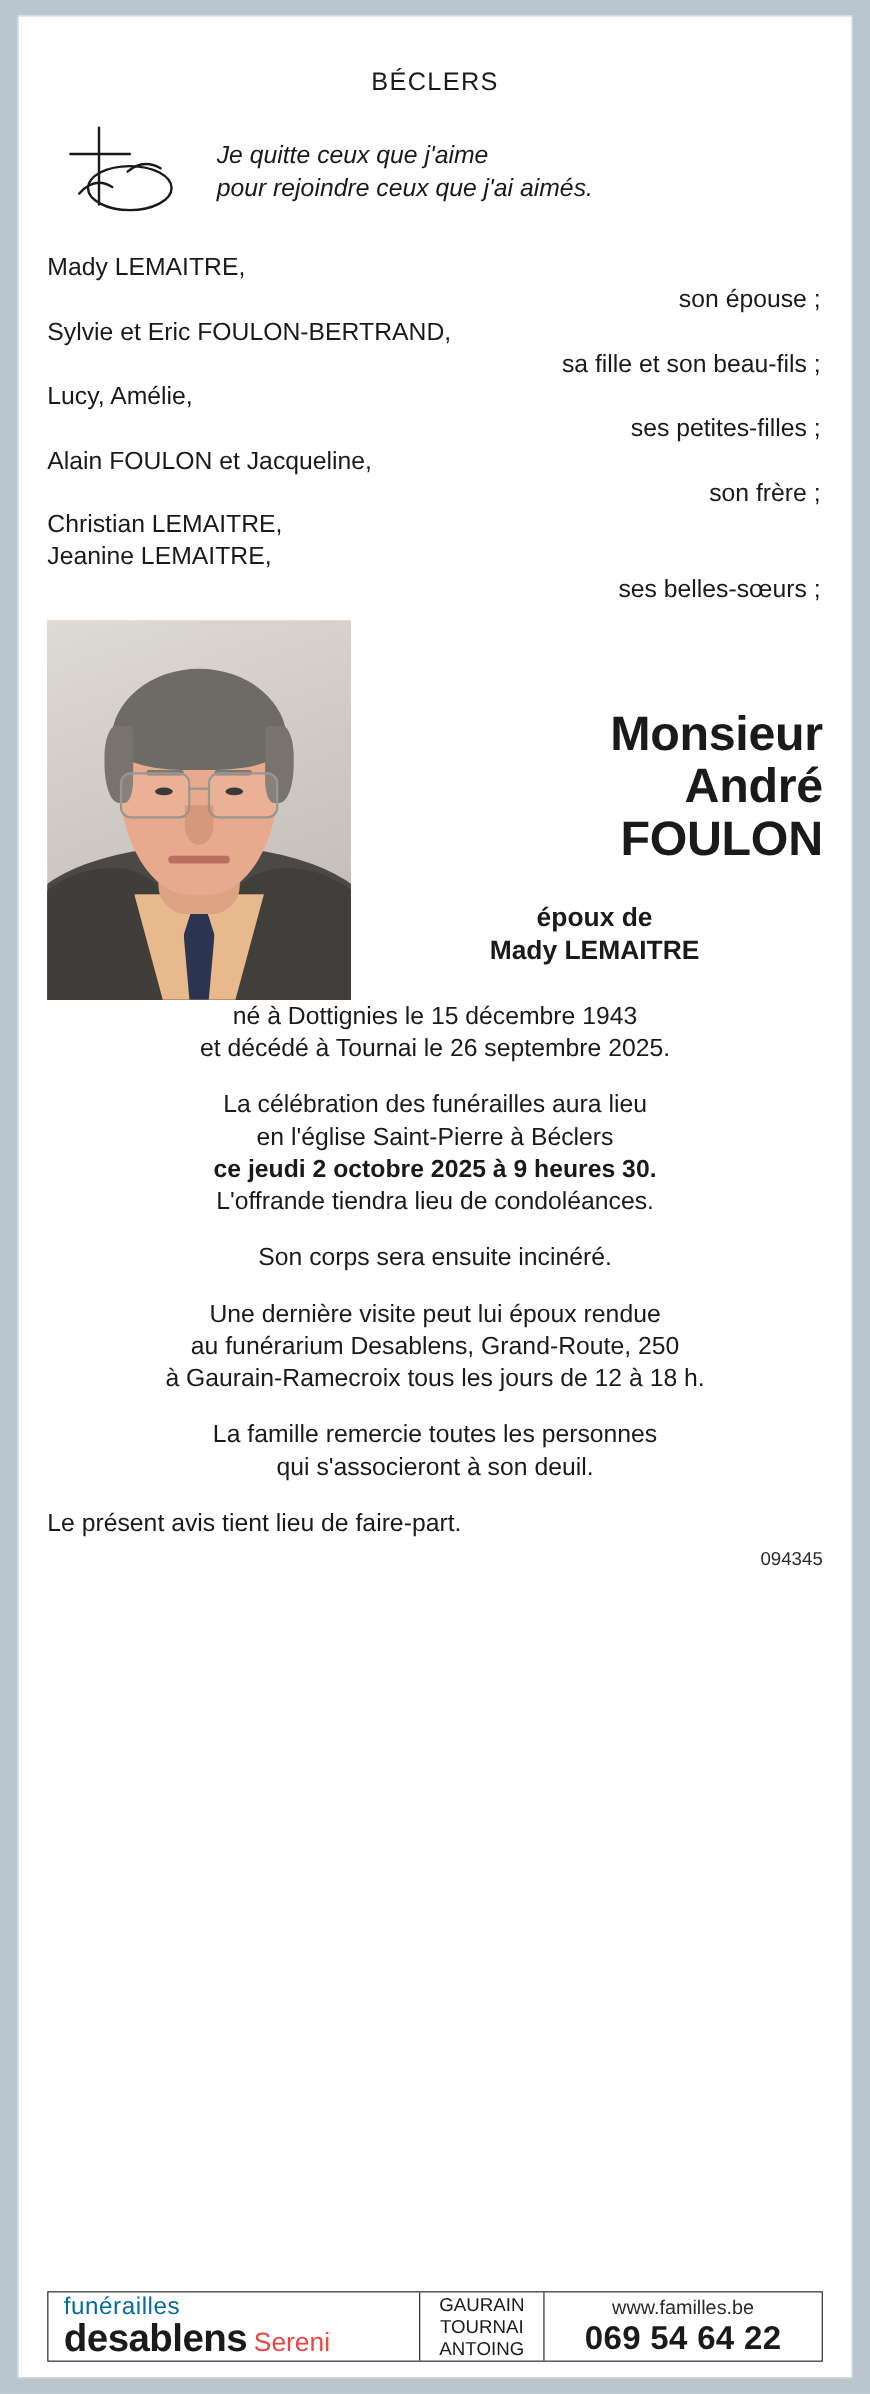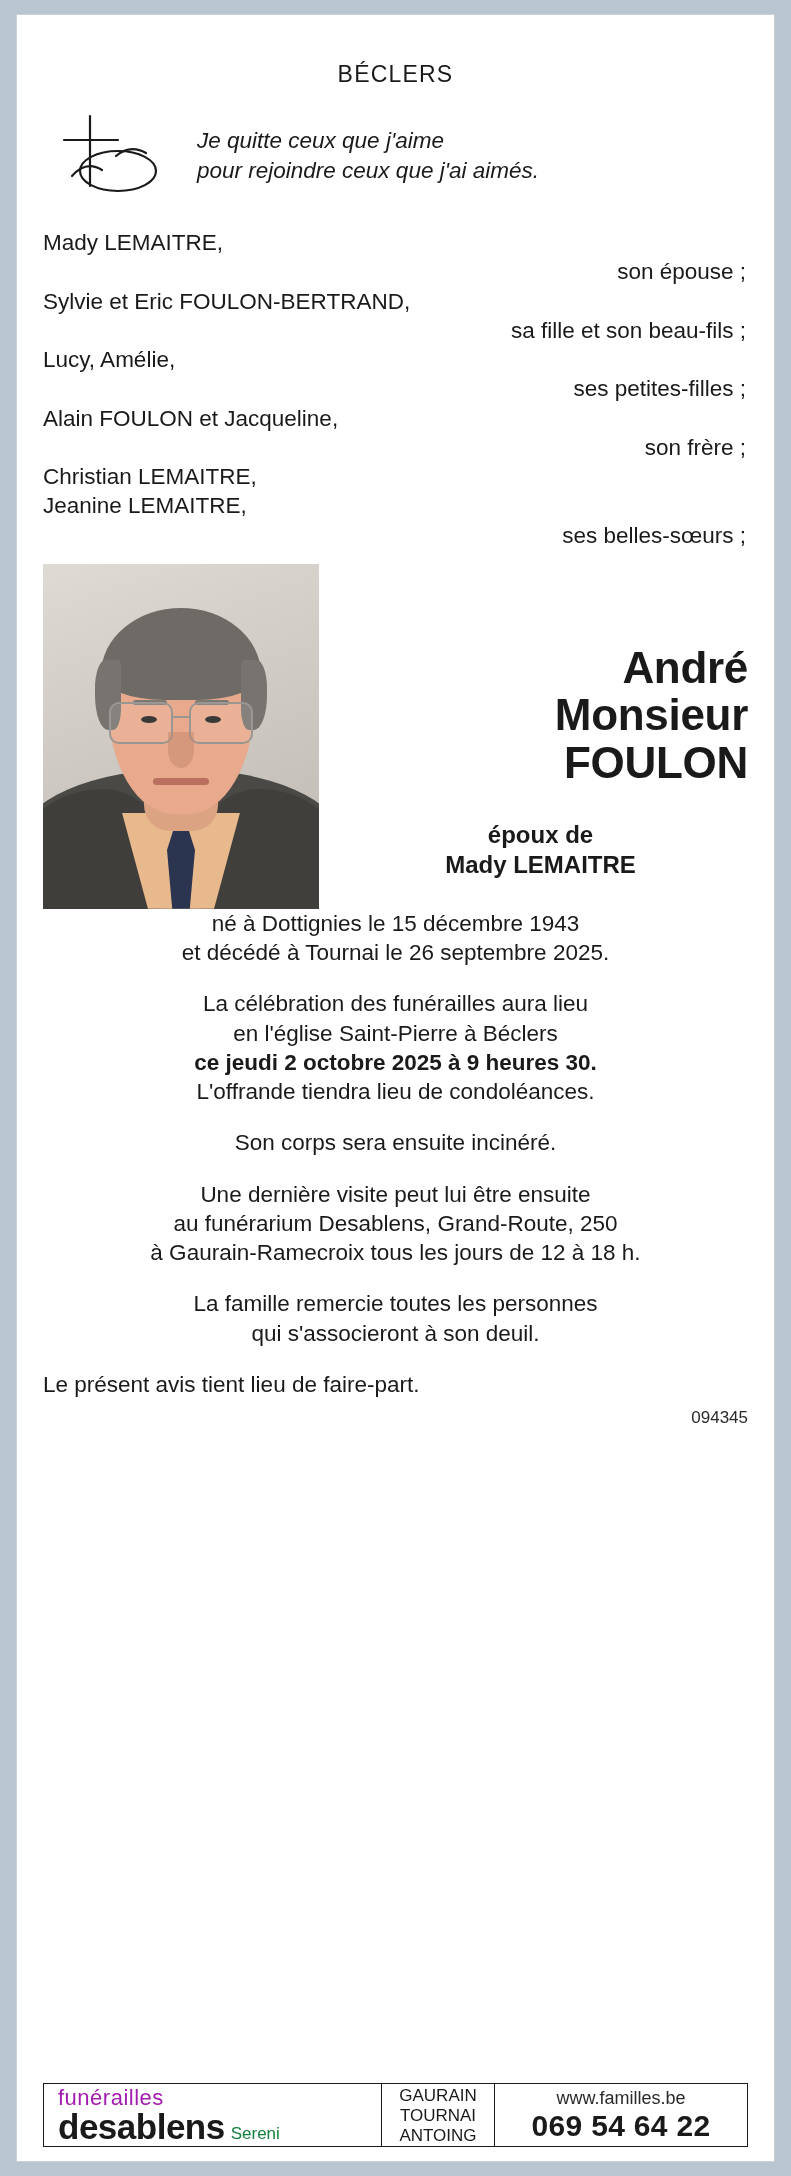--- a/index.html
+++ b/index.html
@@ -383,8 +383,8 @@
       </div>
       <div class="name-col">
         <div class="deceased">
+          <div>Monsieur</div>
           <div>André</div>
-          <div>Monsieur</div>
           <div>FOULON</div>
         </div>
         <div class="spouse-of">

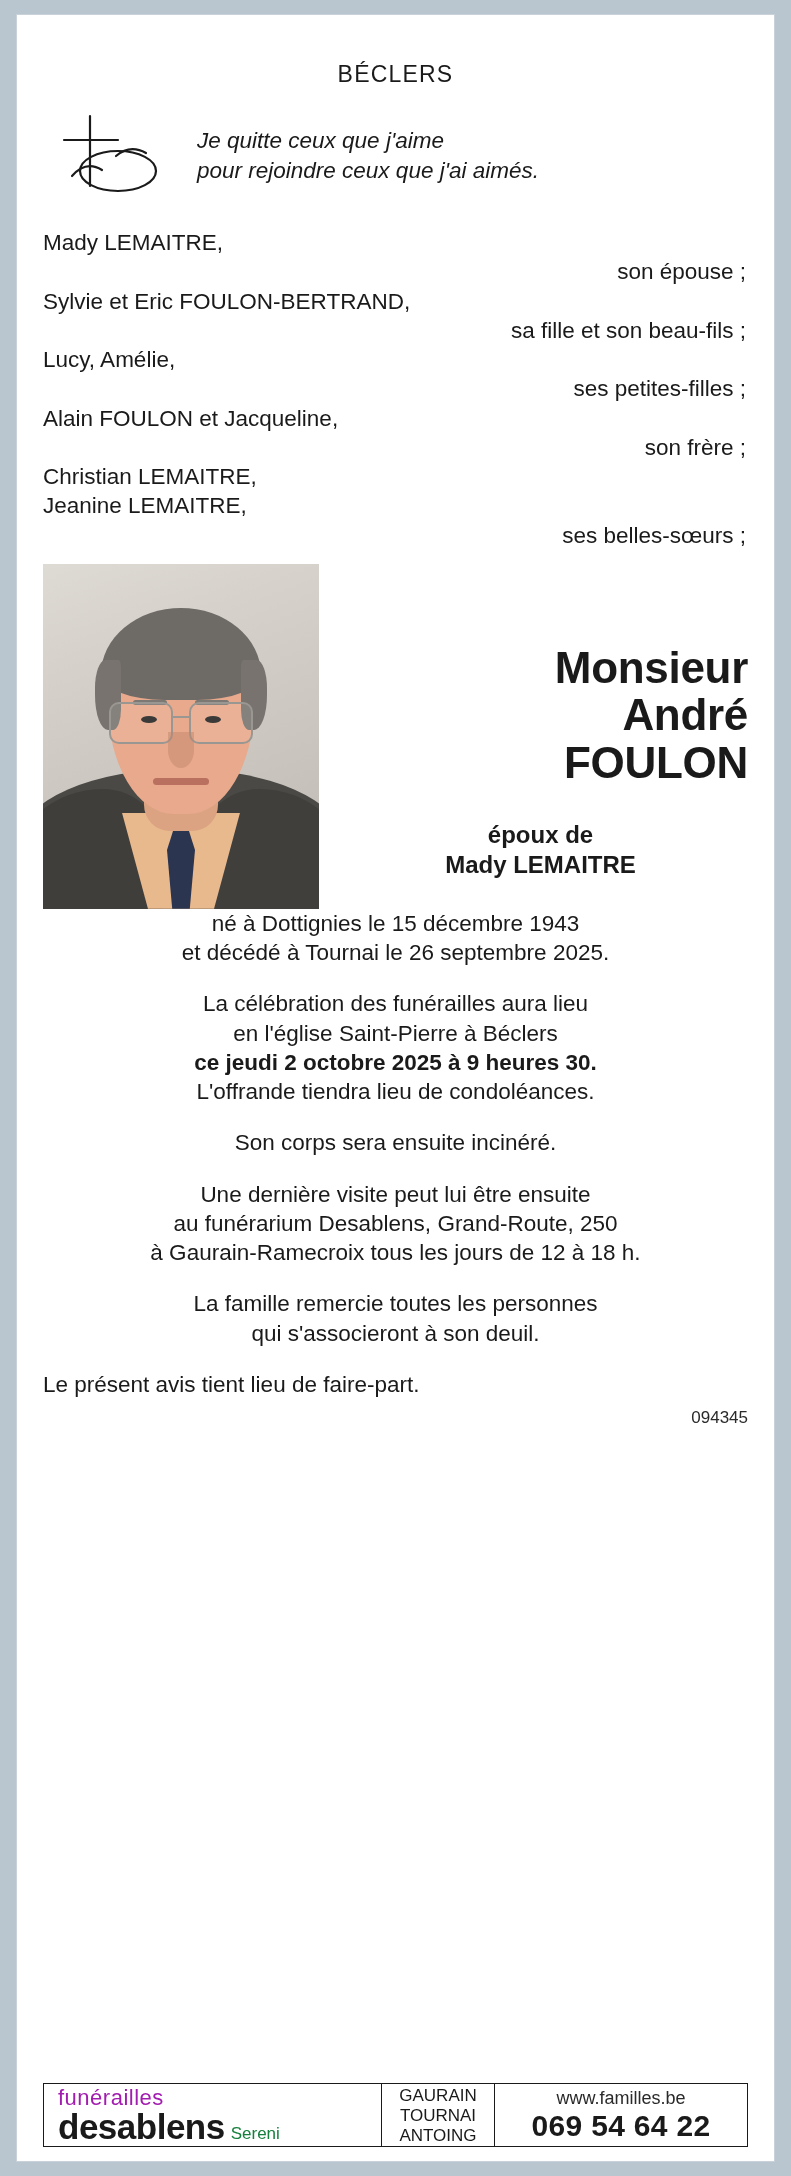--- a/index.html
+++ b/index.html
@@ -405,7 +405,7 @@
 
       <p class="para">Son corps sera ensuite incinéré.</p>
 
-      <p class="para">Une dernière visite peut lui être ensuite</p>
+      <p class="para">Une dernière visite peut lui époux rendue</p>
       <p>au funérarium Desablens, Grand-Route, 250</p>
       <p>à Gaurain-Ramecroix tous les jours de 12 à 18 h.</p>
 

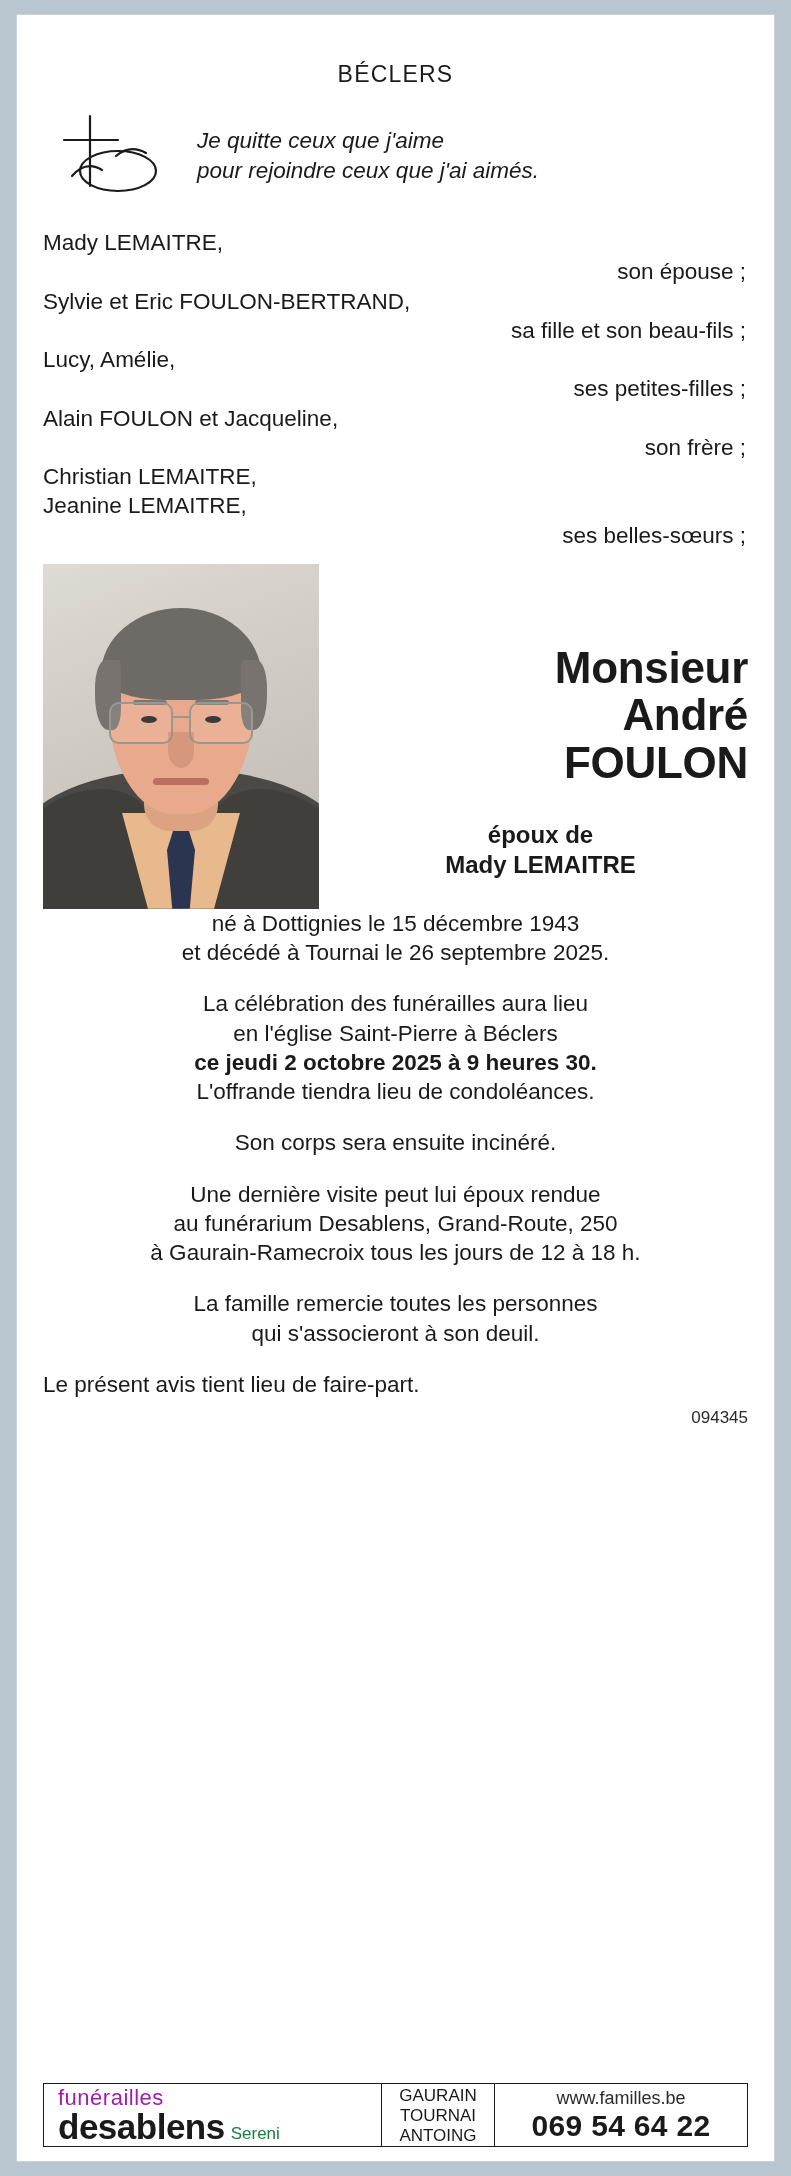--- a/index.html
+++ b/index.html
@@ -265,7 +265,7 @@
   }
   .f-funerailles {
     font-size: 22px;
-    color: #a21caf;
+    color: #0369a1;
     line-height: 1;
     letter-spacing: 0.5px;
   }

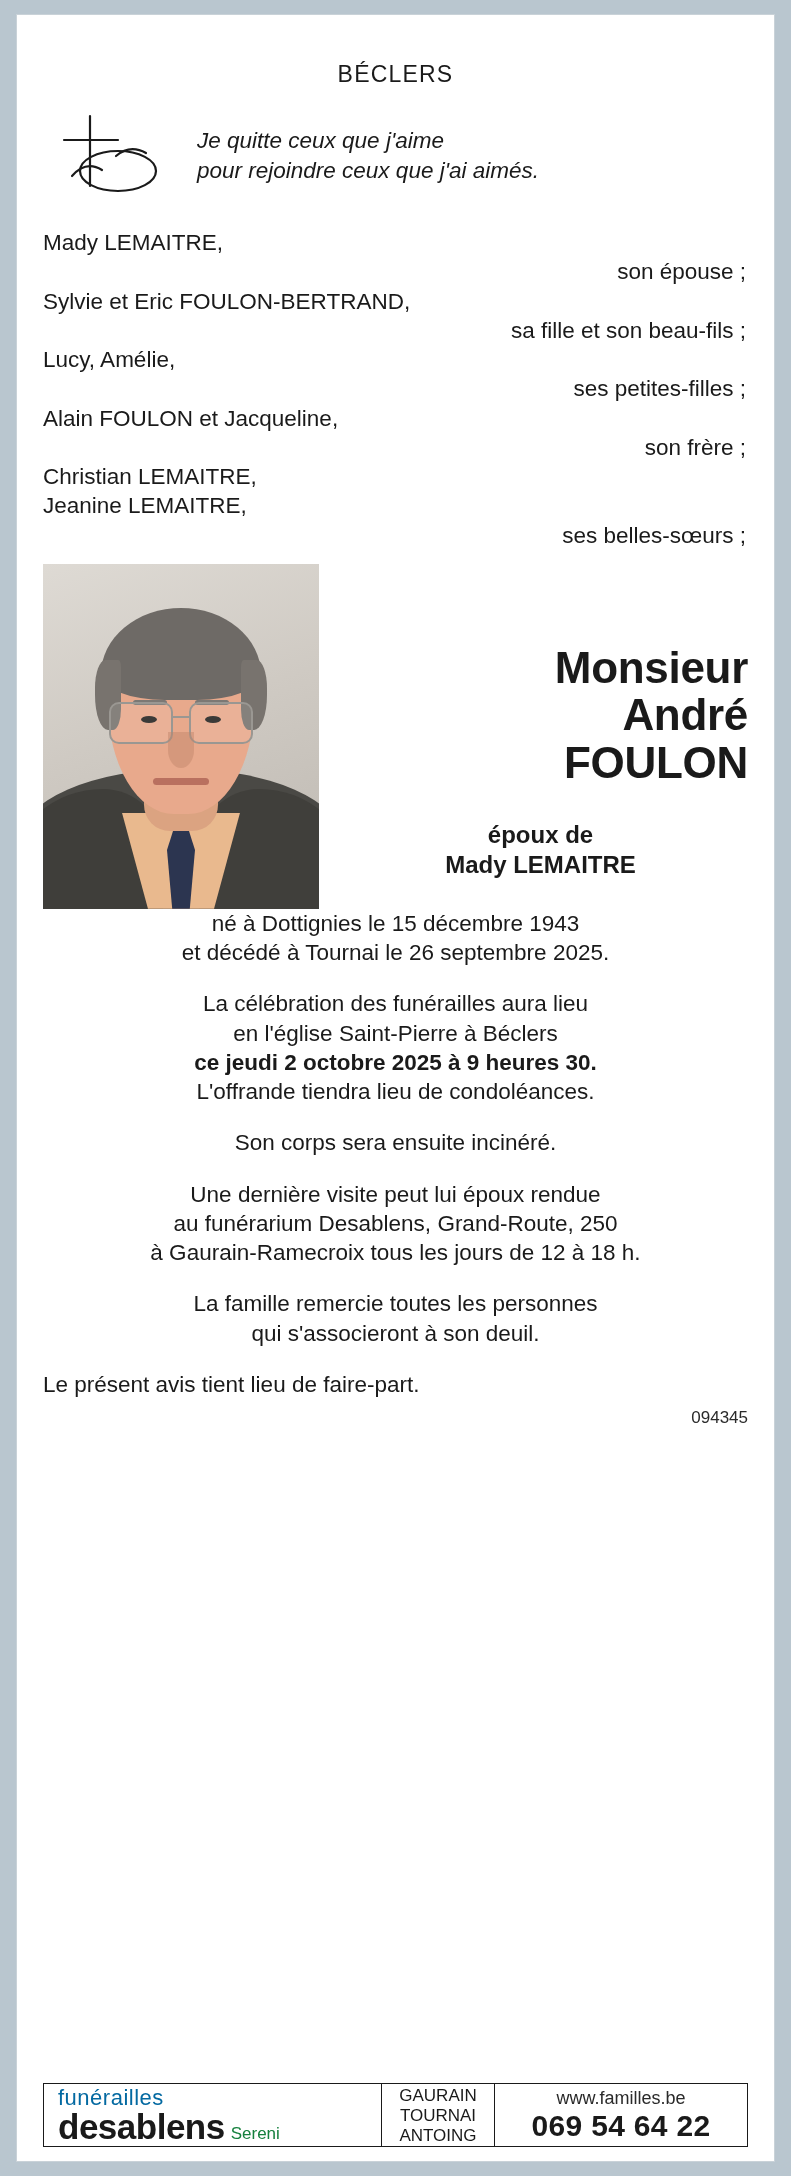--- a/index.html
+++ b/index.html
@@ -281,8 +281,8 @@
     line-height: 1;
   }
   .f-sereni {
-    font-size: 17px;
-    color: #15803d;
+    font-size: 24px;
+    color: #ef4444;
   }
   .footer-towns {
     flex: 0 0 112px;

